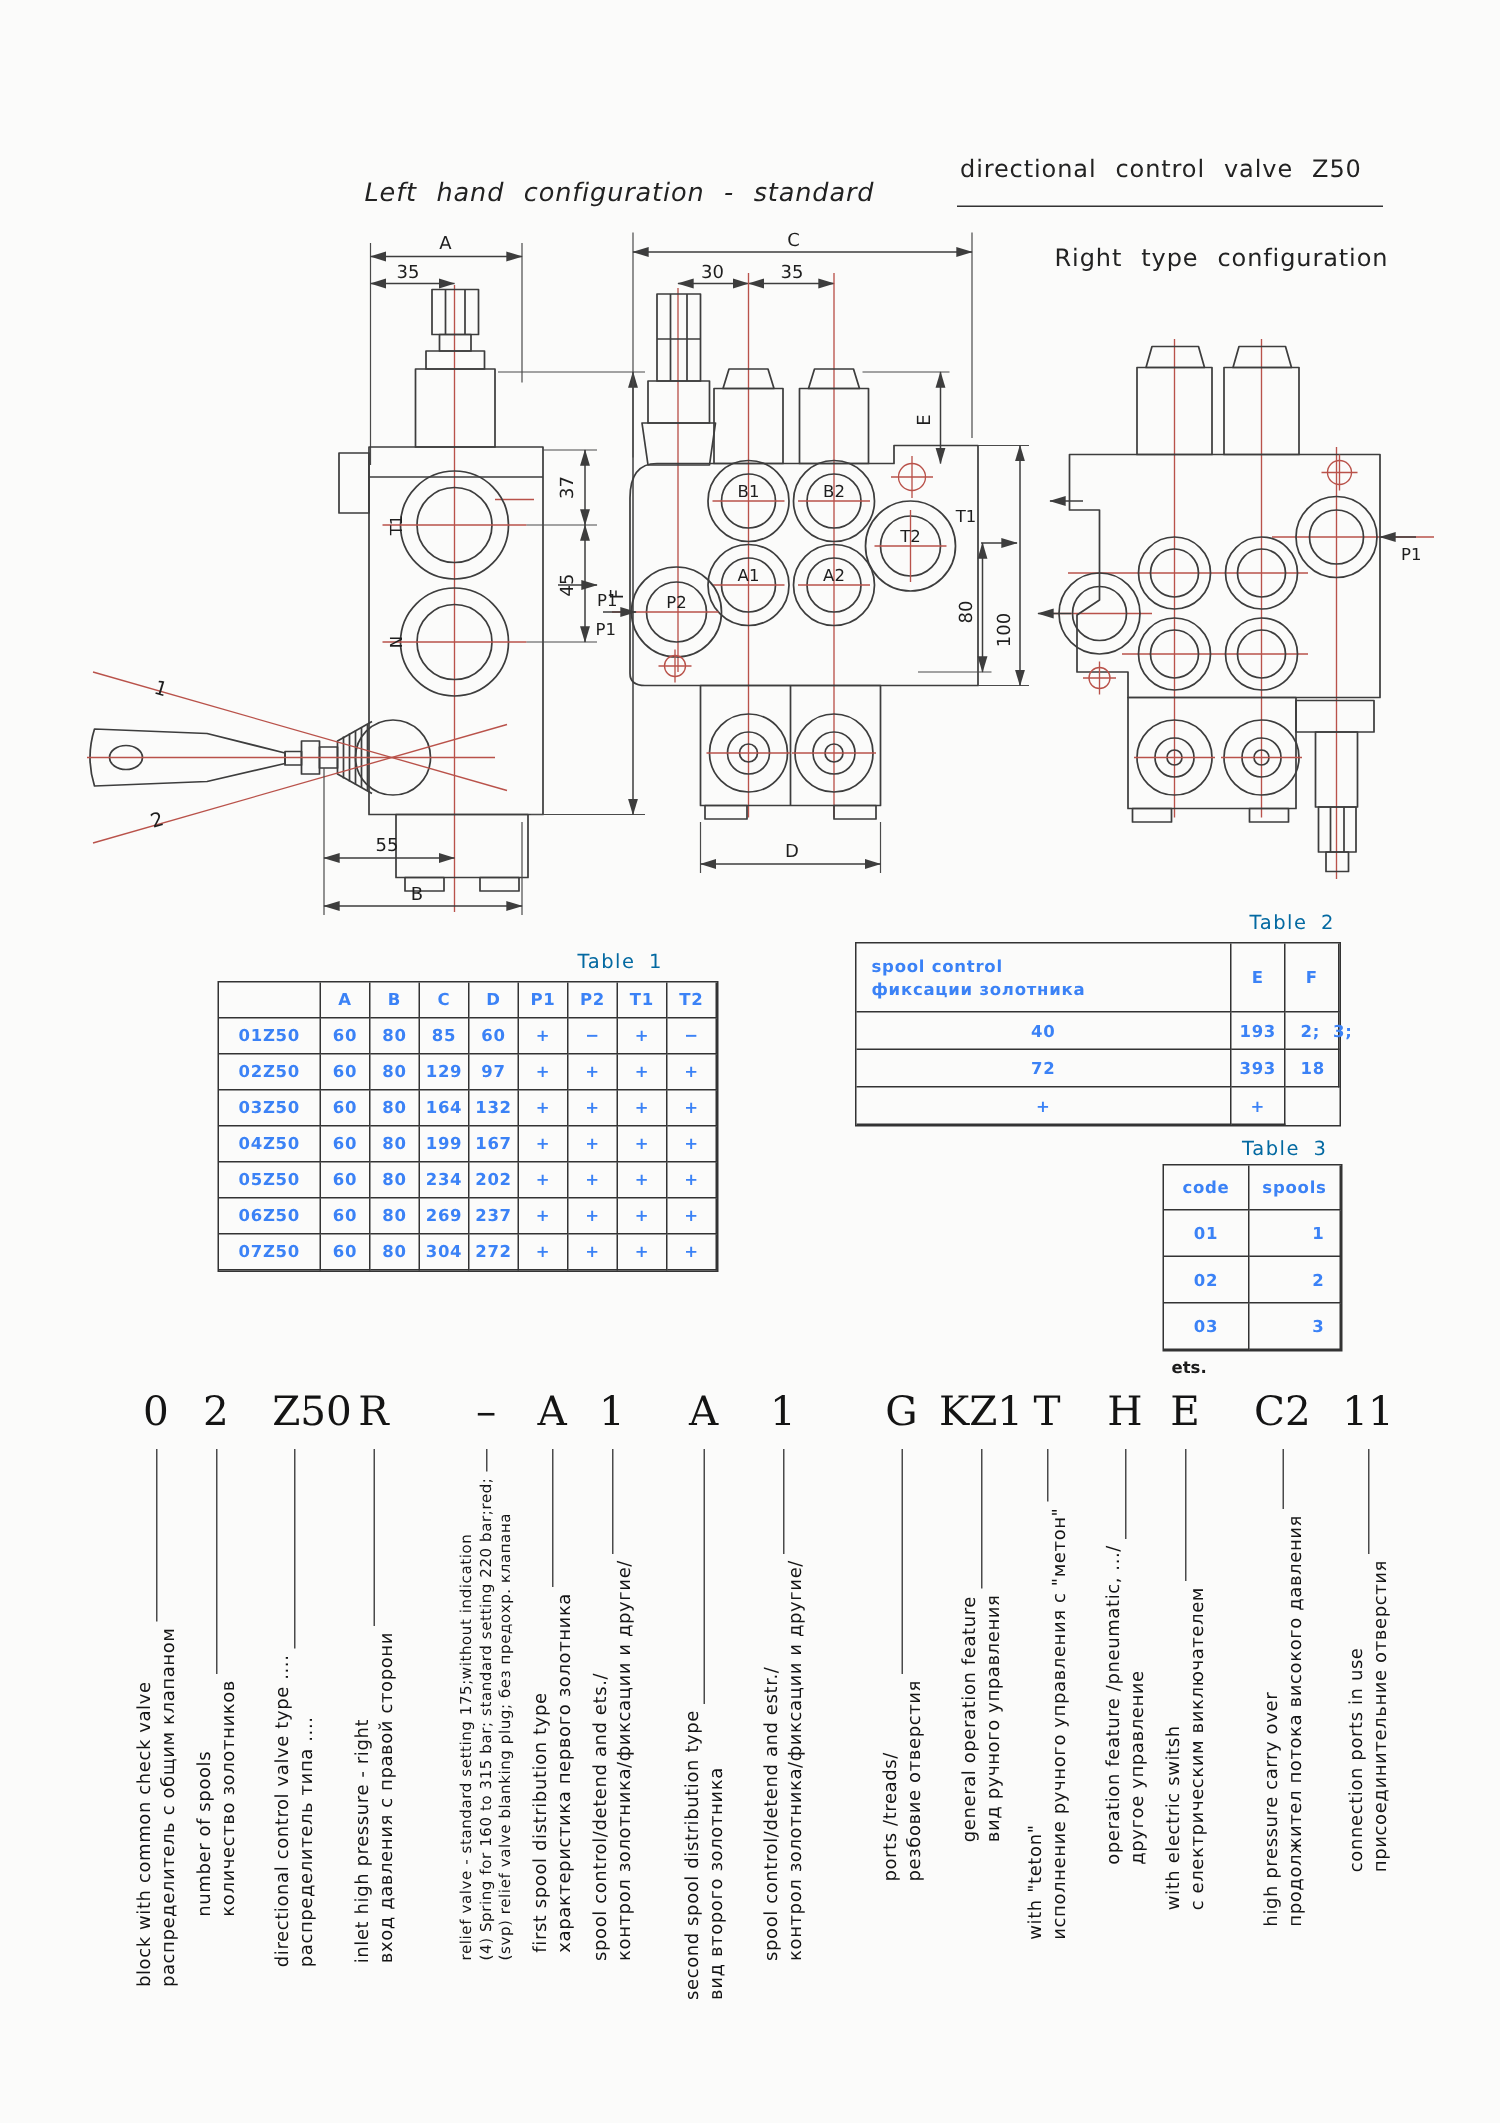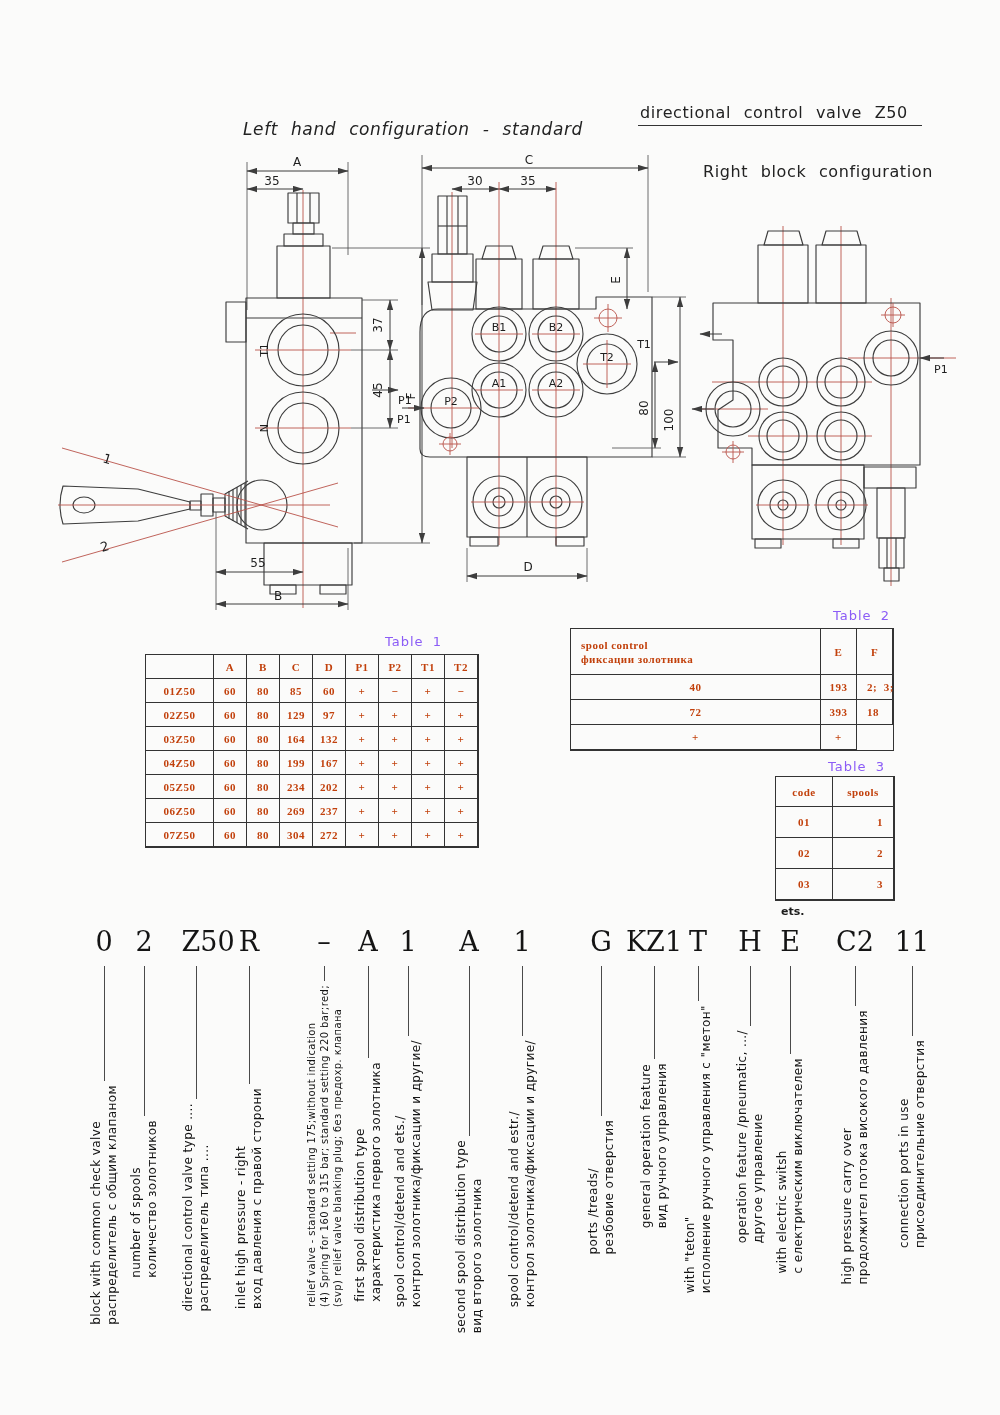--- a/index.html
+++ b/index.html
@@ -19,7 +19,7 @@
   .pt2{font-size:13px;}
   .title{position:absolute;white-space:nowrap;letter-spacing:0.6px;word-spacing:7px;color:#222;}
   #title-left{left:243px;top:119px;font-size:17px;font-style:italic;}
-  #title-valve{left:638px;top:103px;font-size:16px;border-bottom:1.4px solid #333;padding:0 14px 3px 2px;}
+  #title-valve{left:638px;top:103px;font-size:16px;border-bottom:1.4px solid #333;padding:0 14px 15px 2px;}
   #title-right{left:703px;top:162px;font-size:16px;}
   .tcap{position:absolute;font-size:13px;letter-spacing:1px;word-spacing:4px;color:#8b5cf6;}
   .tbl{position:absolute;border:1.6px solid #333;color:#c2410c;display:grid;font-family:Liberation Serif, serif;}

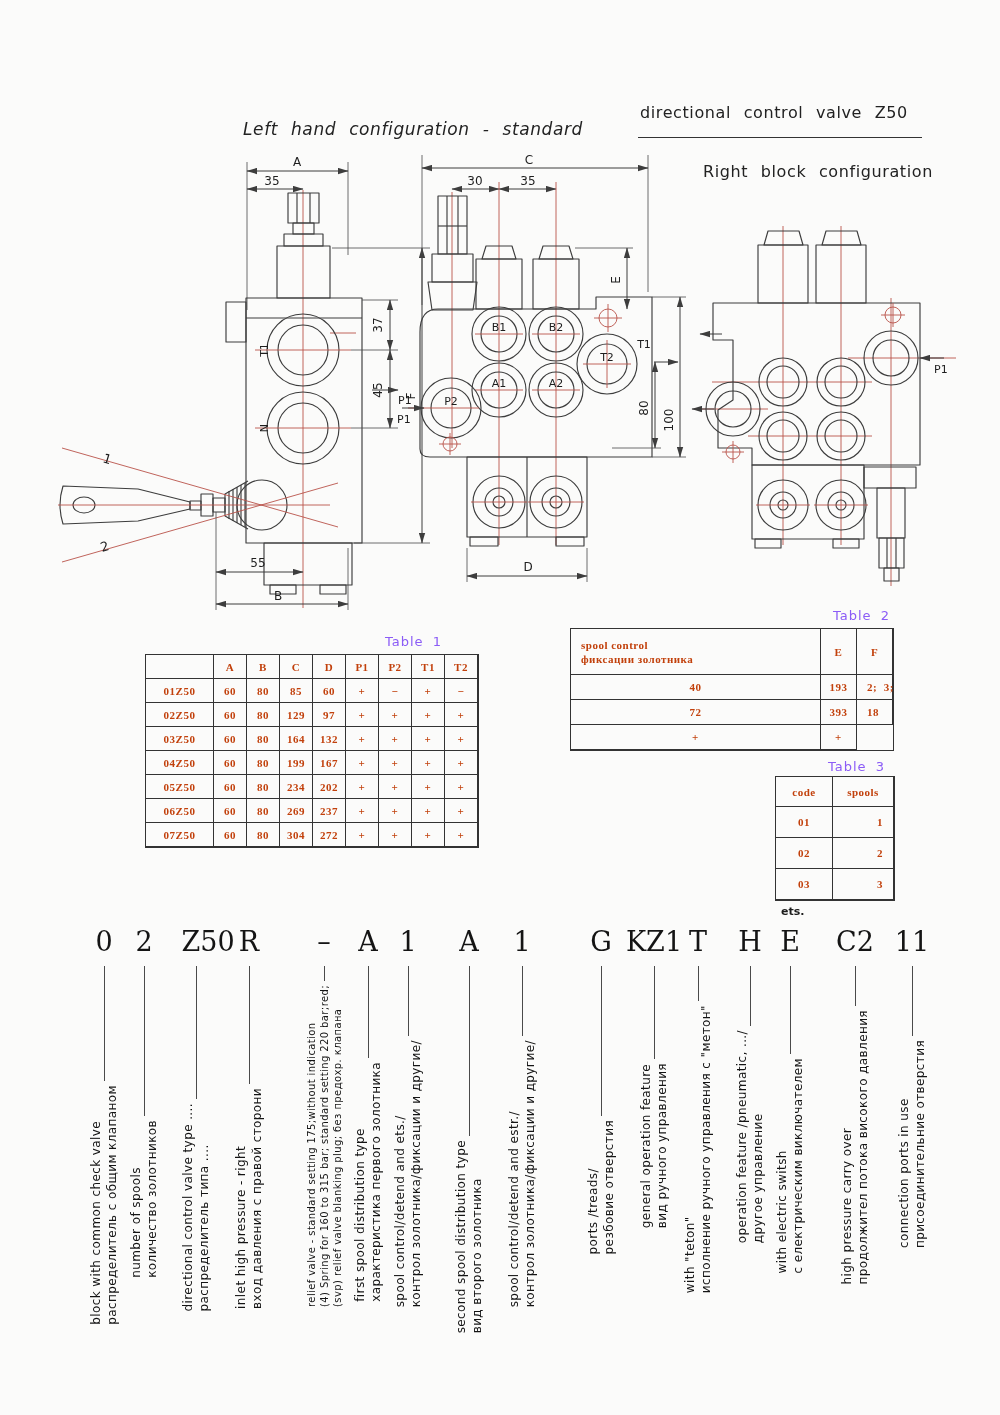--- a/index.html
+++ b/index.html
@@ -294,7 +294,7 @@
 
   <div class="title" id="title-left">Left hand configuration - standard</div>
   <div class="title" id="title-valve">directional control valve Z50</div>
-  <div class="title" id="title-right">Right block configuration</div>
+  <div class="title" id="title-right">Right type configuration</div>
 
   <div class="tcap" style="left:385px;top:634px">Table 1</div>
   <div class="tbl t1">

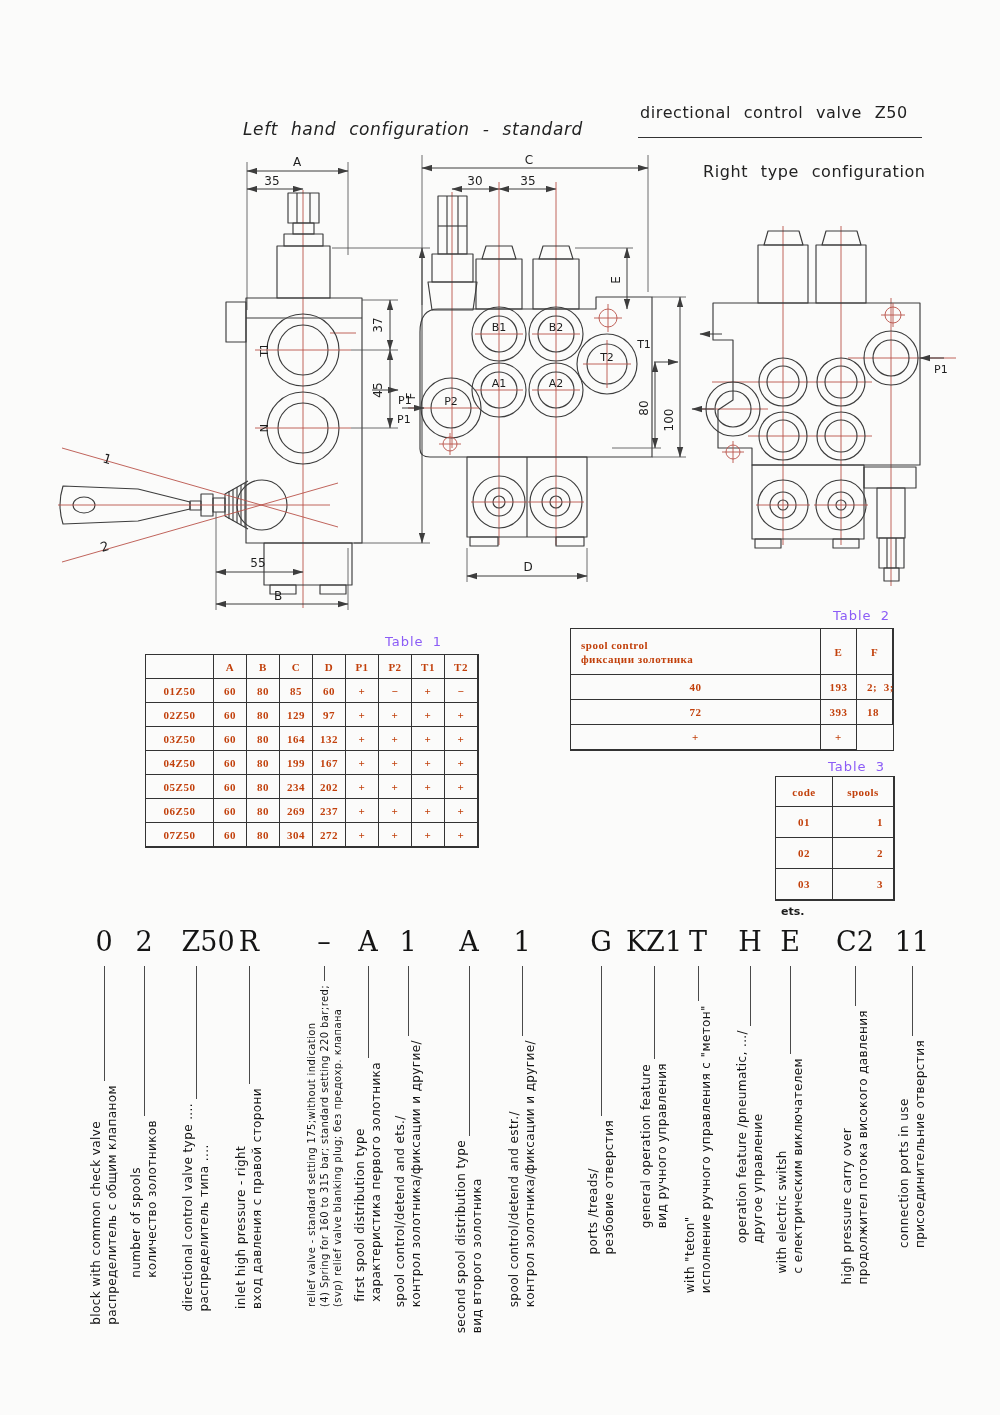--- a/index.html
+++ b/index.html
@@ -21,7 +21,7 @@
   #title-left{left:243px;top:119px;font-size:17px;font-style:italic;}
   #title-valve{left:638px;top:103px;font-size:16px;border-bottom:1.4px solid #333;padding:0 14px 15px 2px;}
   #title-right{left:703px;top:162px;font-size:16px;}
-  .tcap{position:absolute;font-size:13px;letter-spacing:1px;word-spacing:4px;color:#8b5cf6;}
+  .tcap{position:absolute;font-size:13px;letter-spacing:1px;word-spacing:4px;color:#0369a1;}
   .tbl{position:absolute;border:1.6px solid #333;color:#c2410c;display:grid;font-family:Liberation Serif, serif;}
   .cell{border-right:1.1px solid #333;border-bottom:1.1px solid #333;display:flex;
         align-items:center;justify-content:center;font-size:11px;font-weight:700;

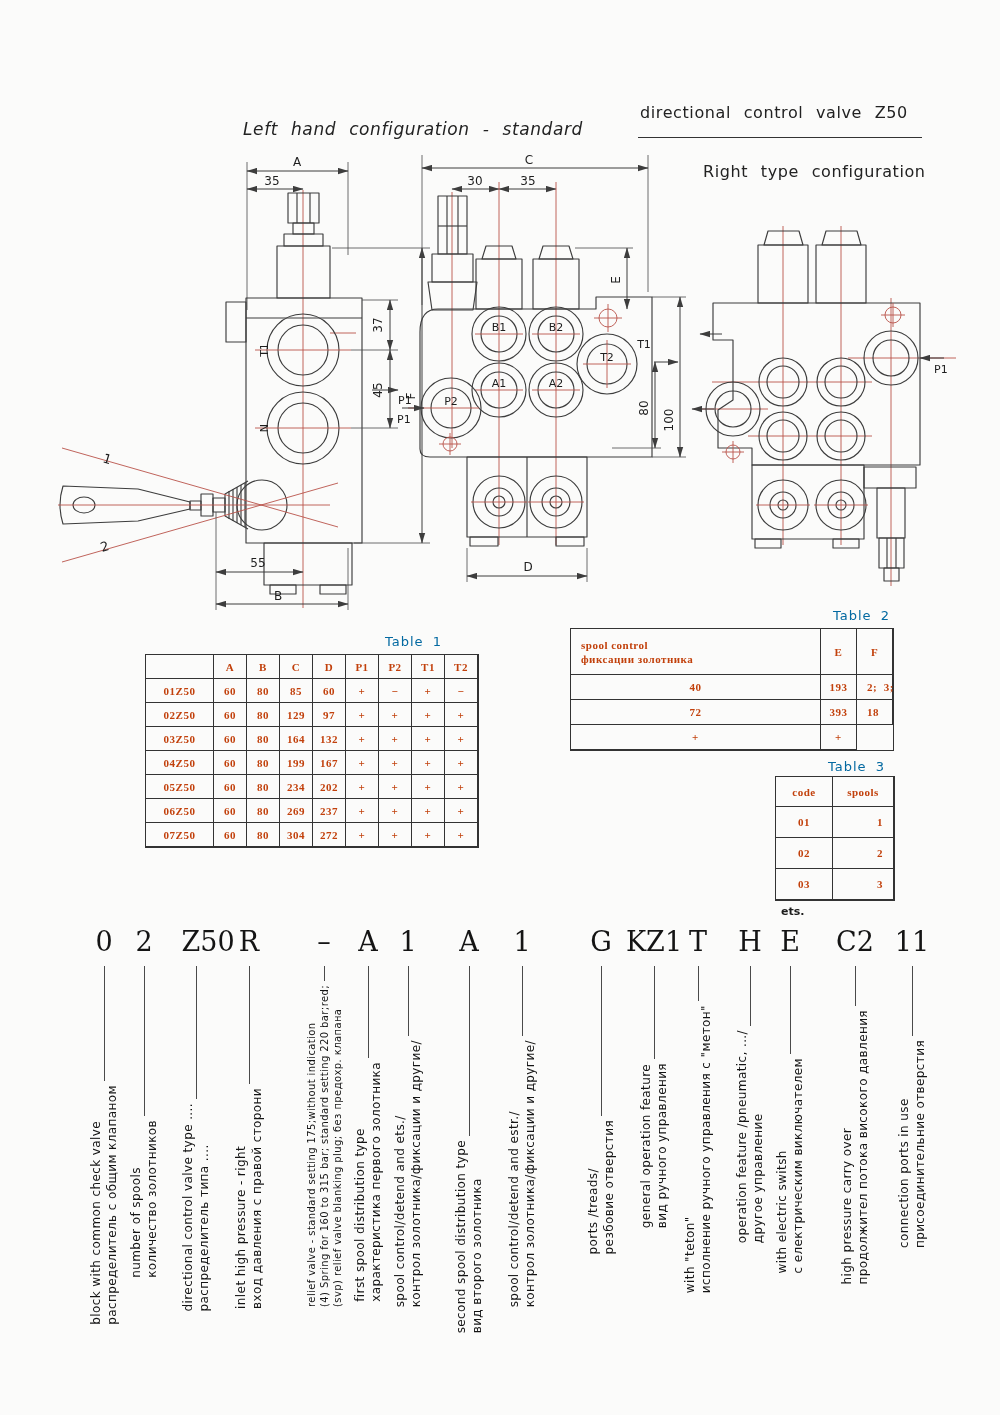--- a/index.html
+++ b/index.html
@@ -22,7 +22,7 @@
   #title-valve{left:638px;top:103px;font-size:16px;border-bottom:1.4px solid #333;padding:0 14px 15px 2px;}
   #title-right{left:703px;top:162px;font-size:16px;}
   .tcap{position:absolute;font-size:13px;letter-spacing:1px;word-spacing:4px;color:#0369a1;}
-  .tbl{position:absolute;border:1.6px solid #333;color:#c2410c;display:grid;font-family:Liberation Serif, serif;}
+  .tbl{position:absolute;border:1.6px solid #333;color:#3b82f6;display:grid;}
   .cell{border-right:1.1px solid #333;border-bottom:1.1px solid #333;display:flex;
         align-items:center;justify-content:center;font-size:11px;font-weight:700;
         letter-spacing:0.5px;white-space:pre;}

